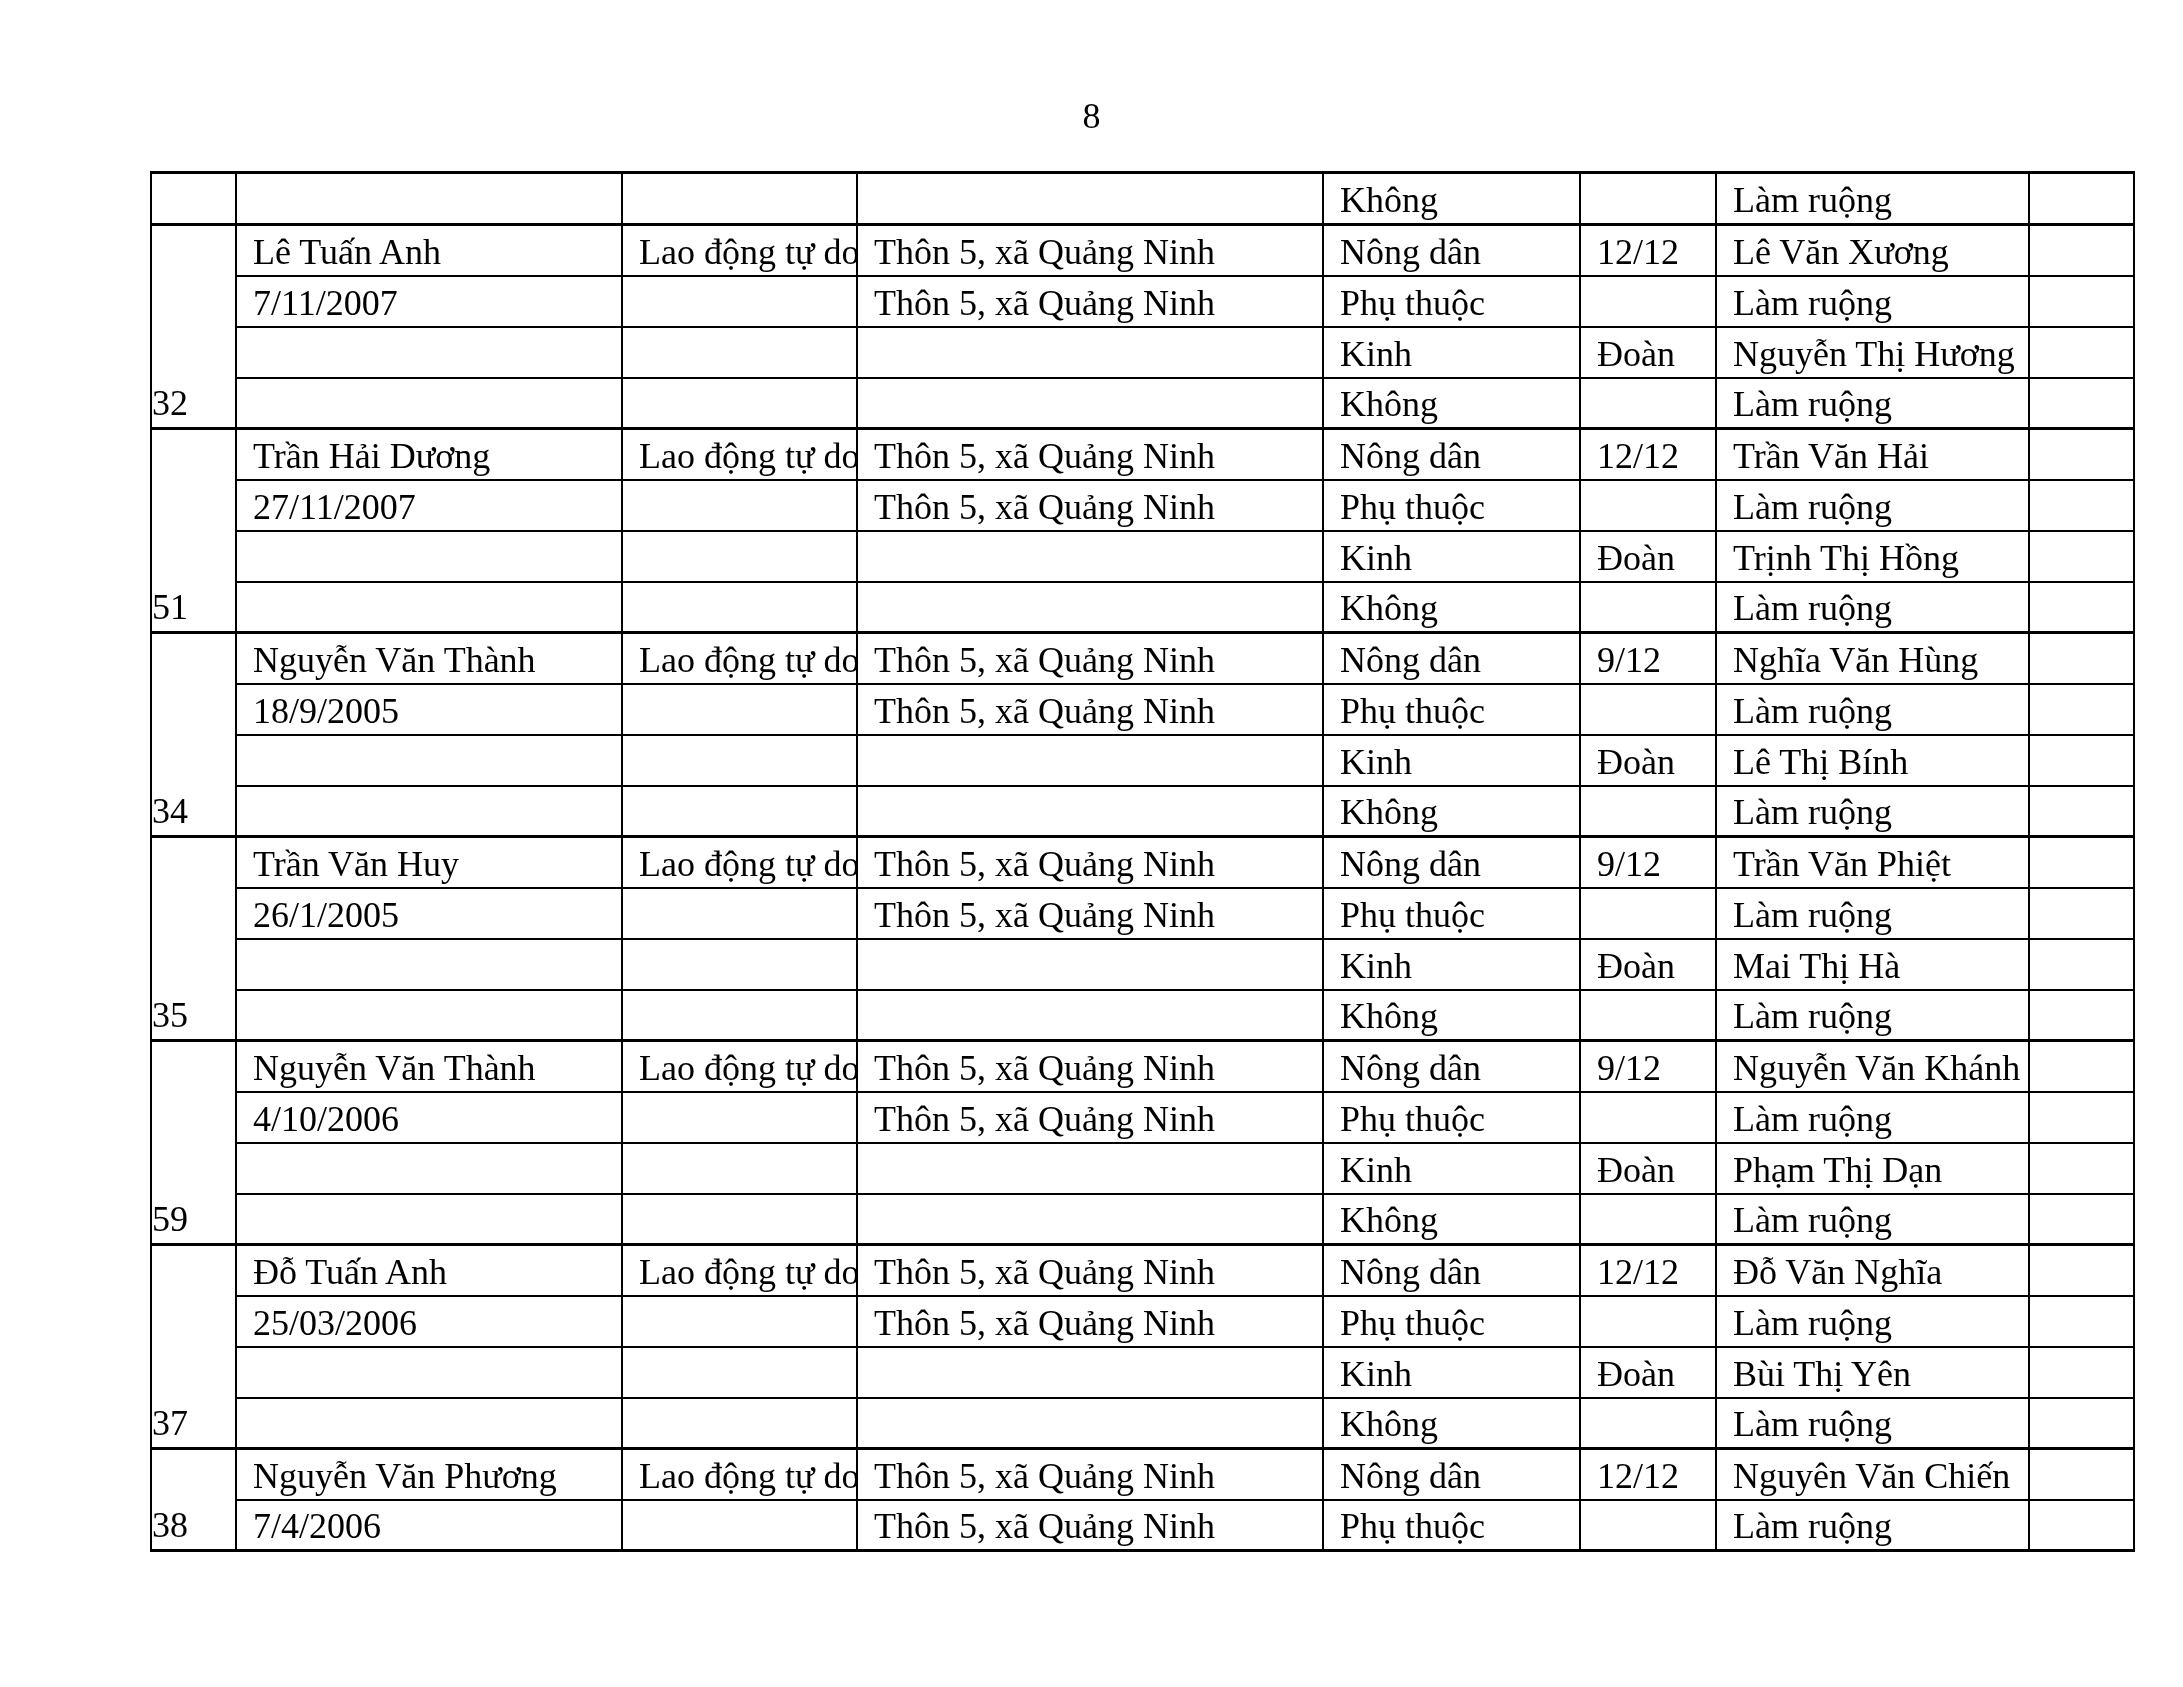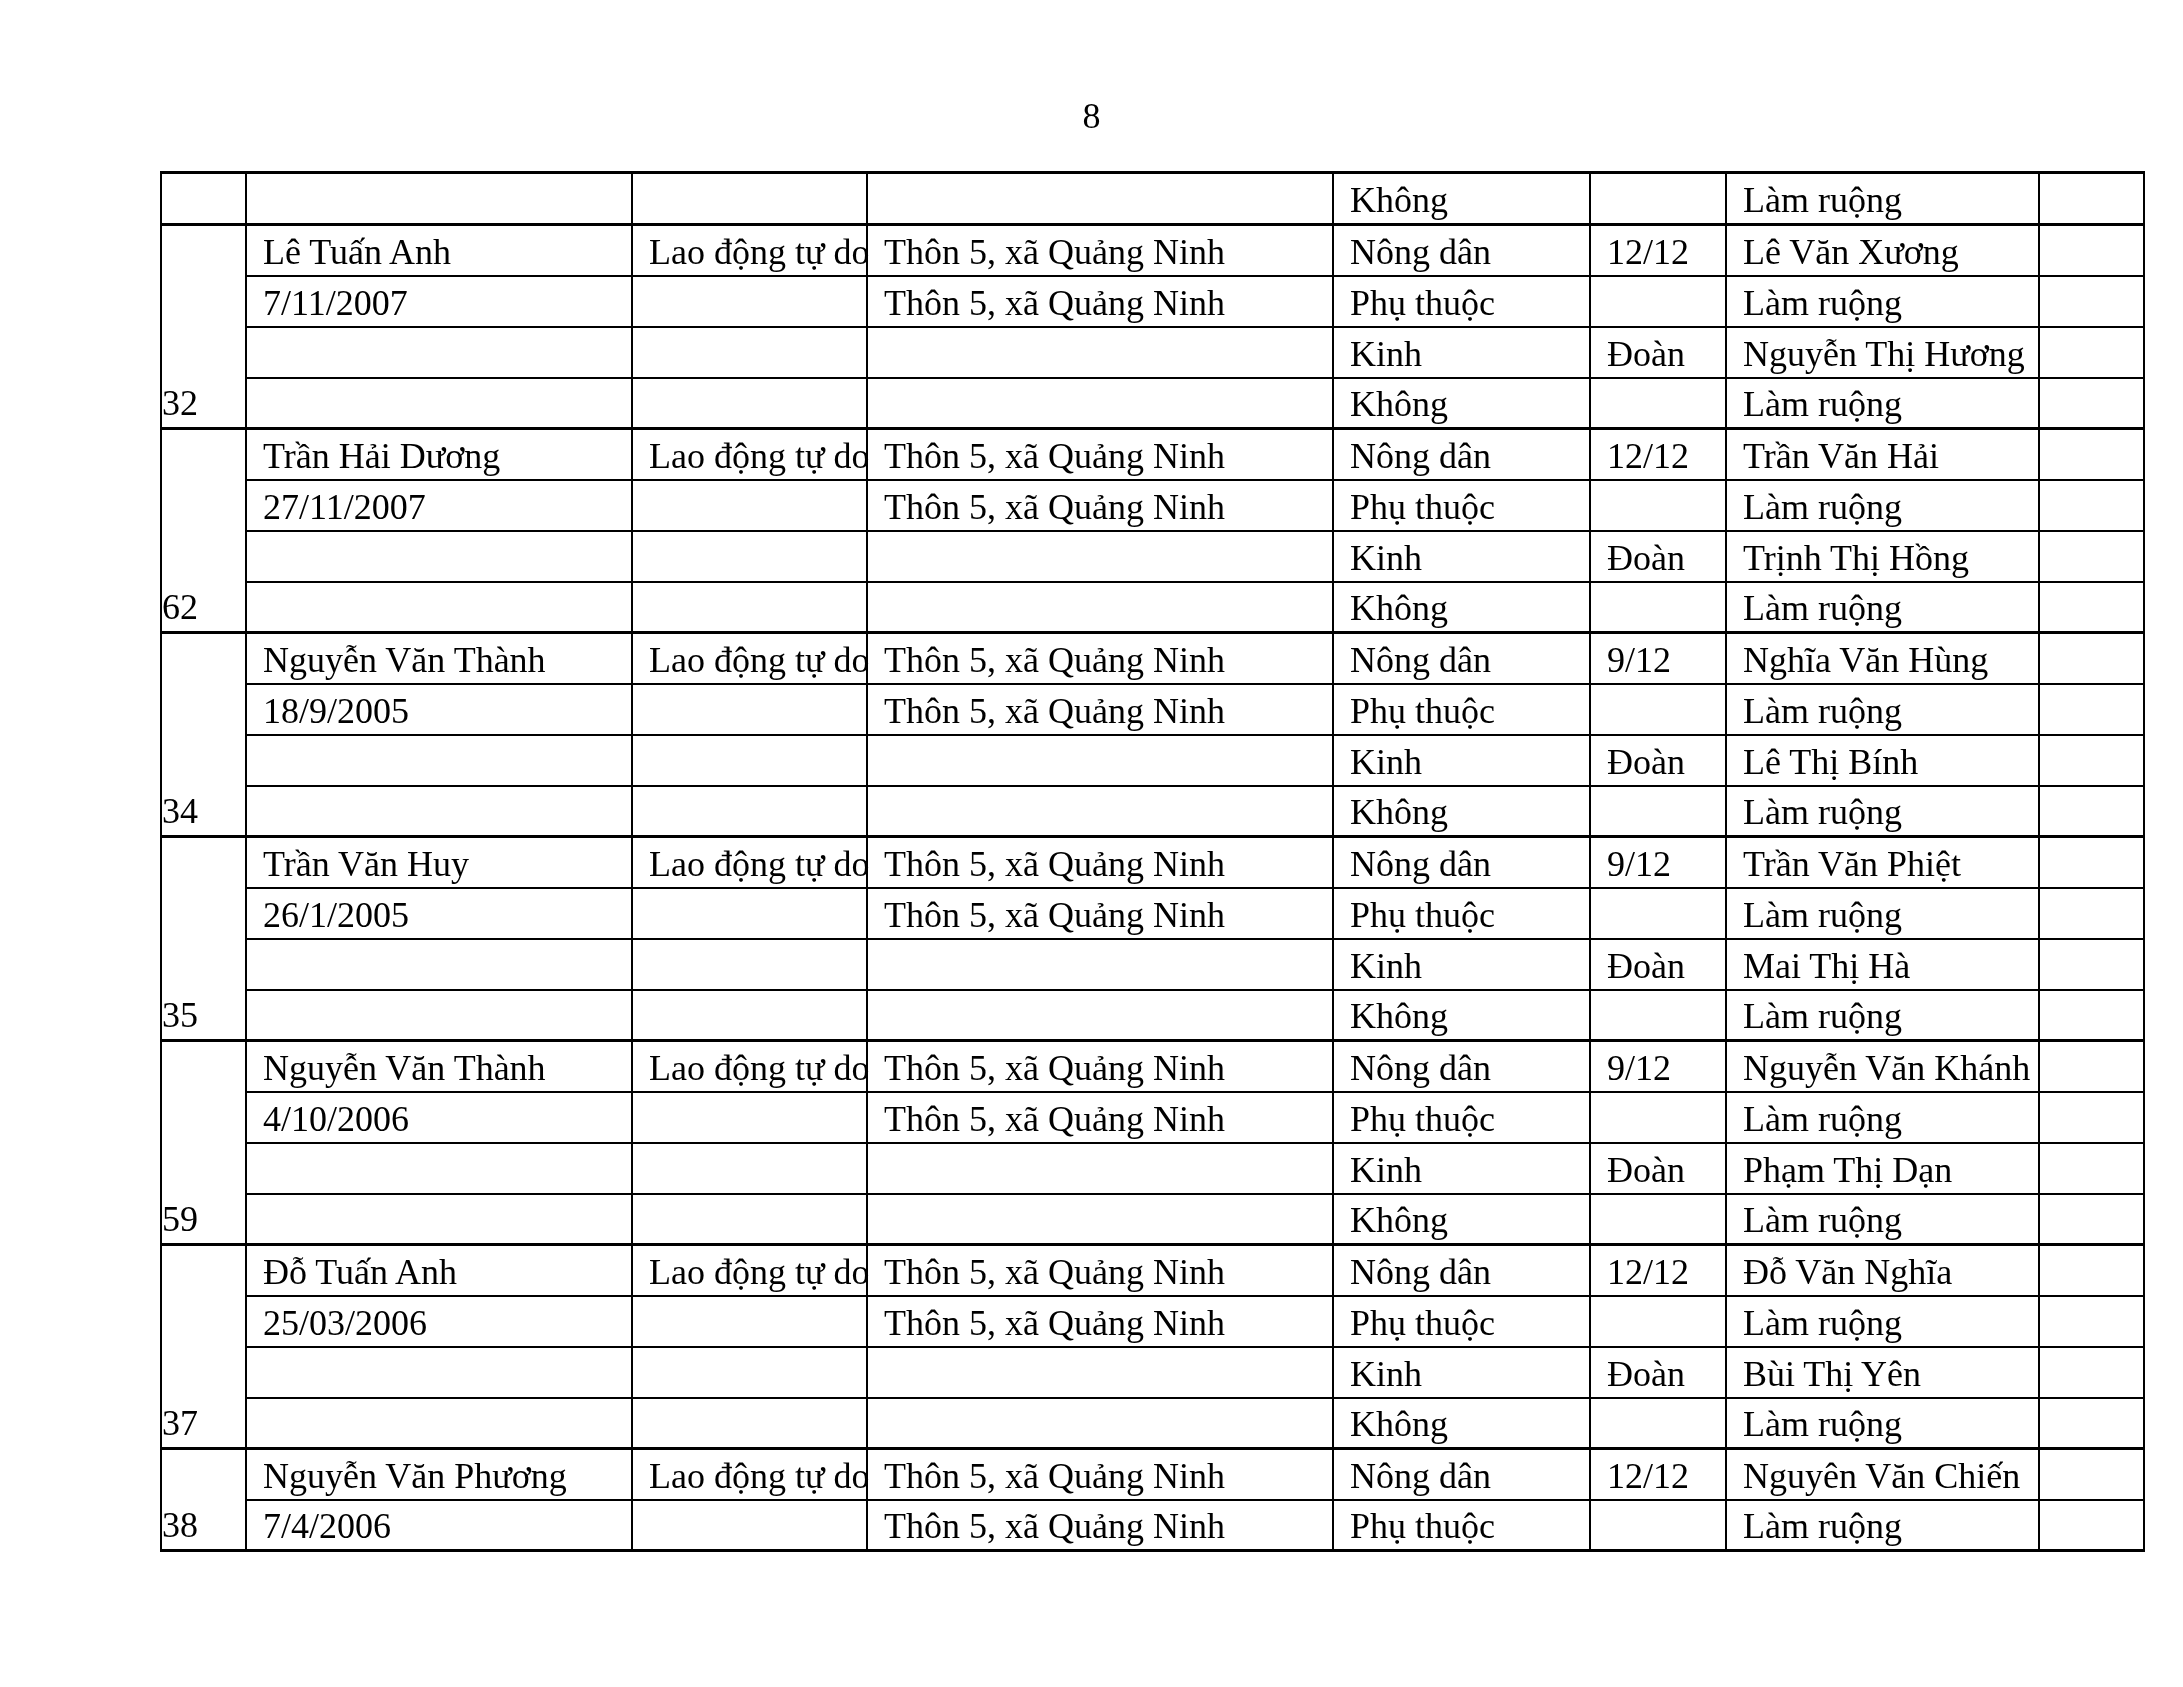--- a/index.html
+++ b/index.html
@@ -27,7 +27,7 @@
   }
   table.roster {
     position: absolute;
-    left: 160px;
+    left: 150px;
     top: 171px;
     width: 1983px;
     border-collapse: collapse;

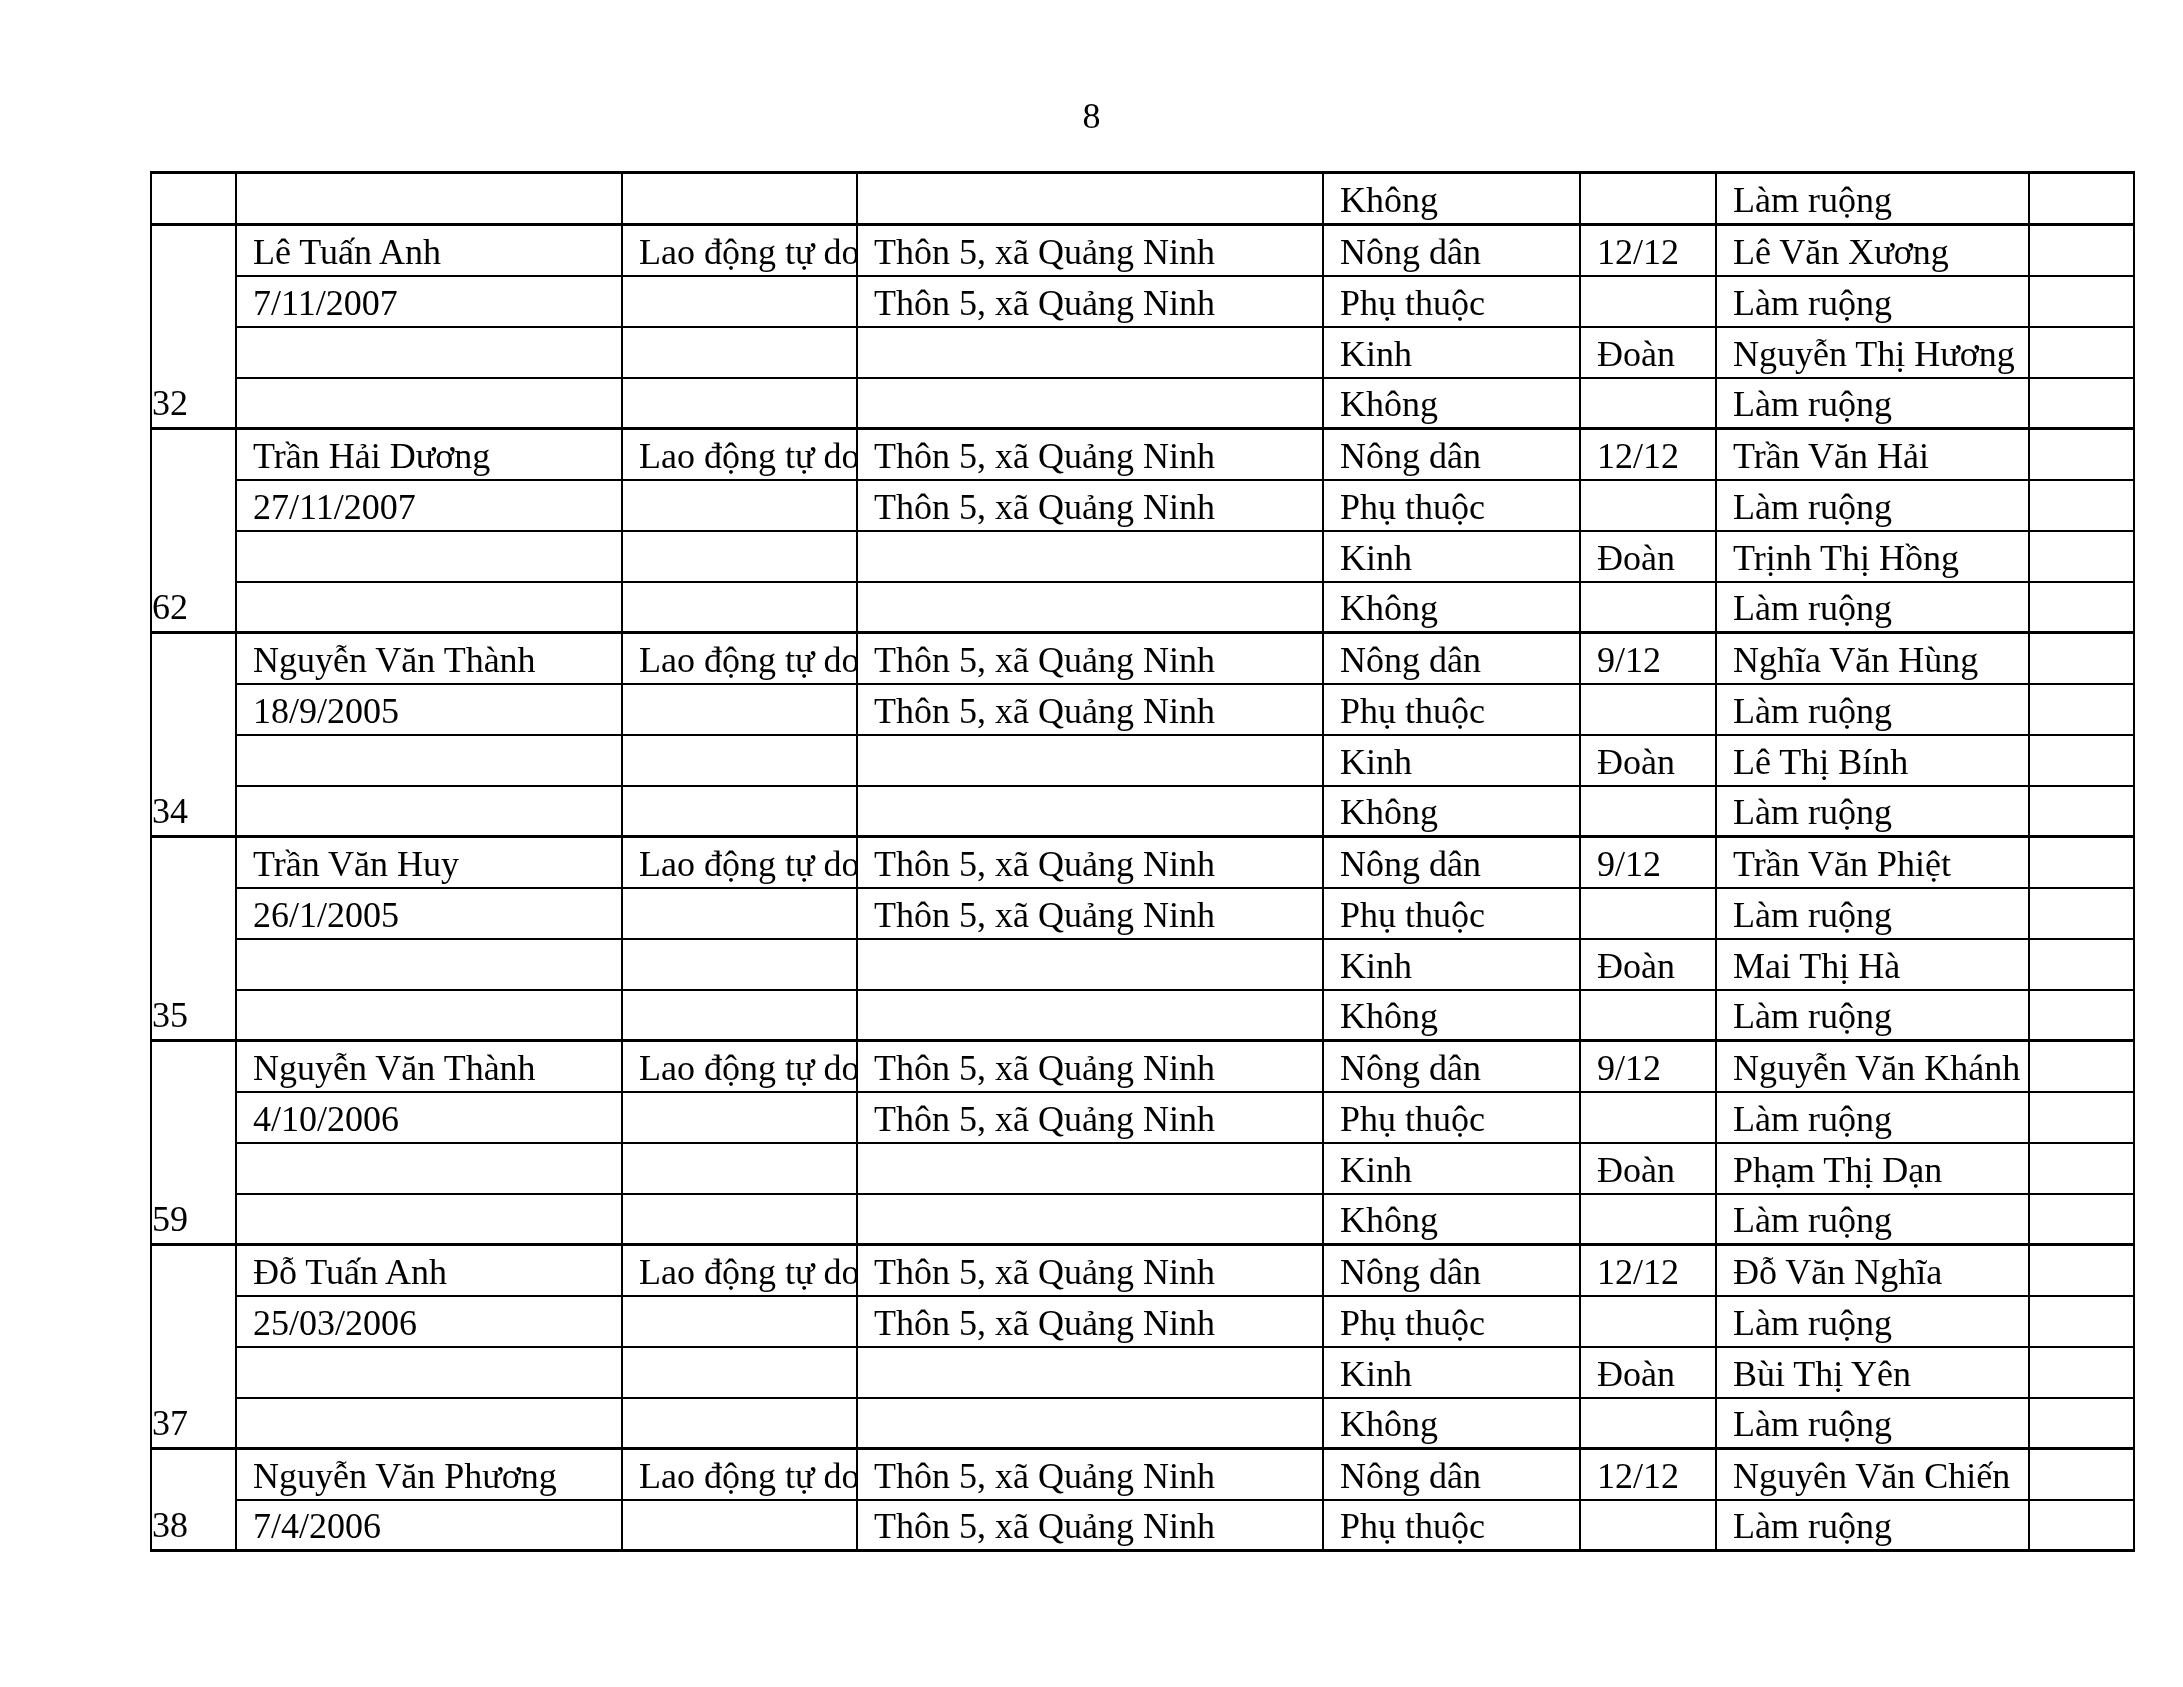--- a/index.html
+++ b/index.html
@@ -125,7 +125,7 @@
     </tr>
 
     <tr class="rb">
-      <td class="num" rowspan="4">62</td>
+      <td class="num" rowspan="4">51</td>
       <td>Trần Hải Dương</td>
       <td>Lao động tự do</td>
       <td>Thôn 5, xã Quảng Ninh</td>

